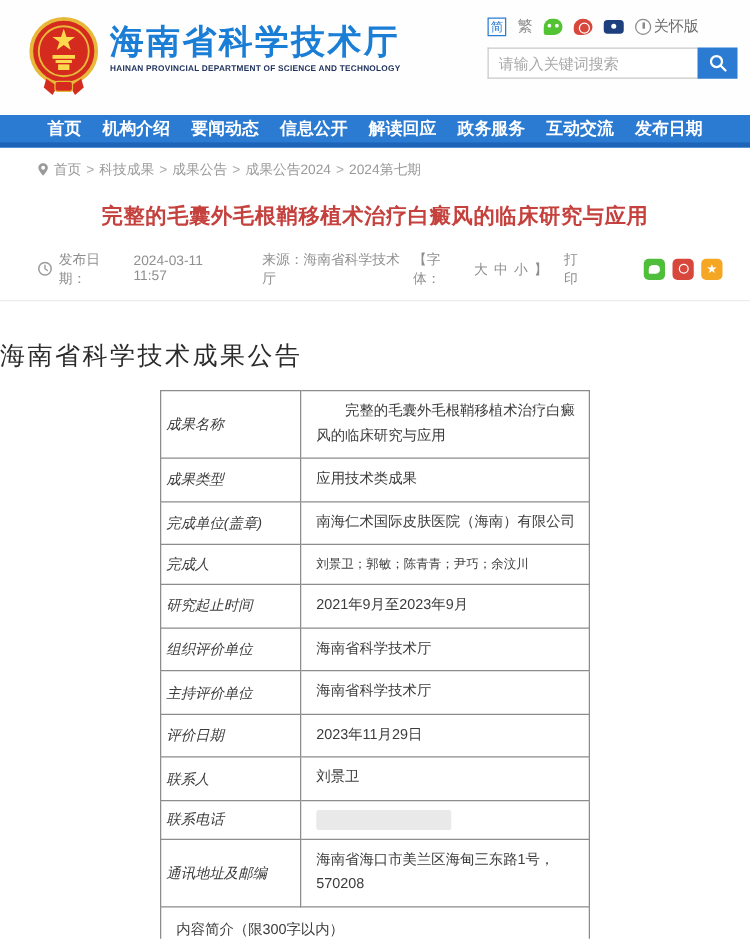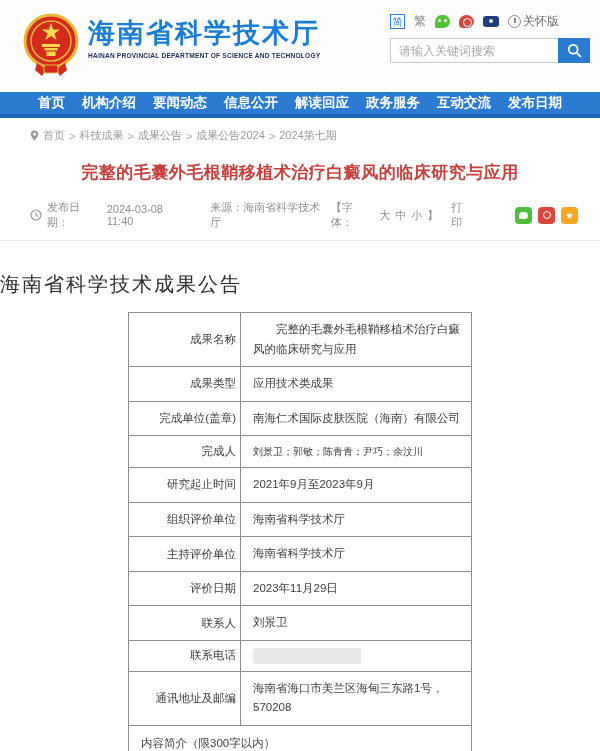--- a/index.html
+++ b/index.html
@@ -150,7 +150,7 @@
       <path d="M6 3.2 L6 6 L8 7.4" fill="none" stroke="#9a9a9a" stroke-width="1.1" stroke-linecap="round"></path>
     </svg>
     <span>发布日期：</span>
-    <span>2024-03-08 11:40</span>
+    <span>2024-03-11 11:57</span>
   </span>
   <span class="meta-src">
     <span>来源：</span><span>海南省科学技术厅</span>

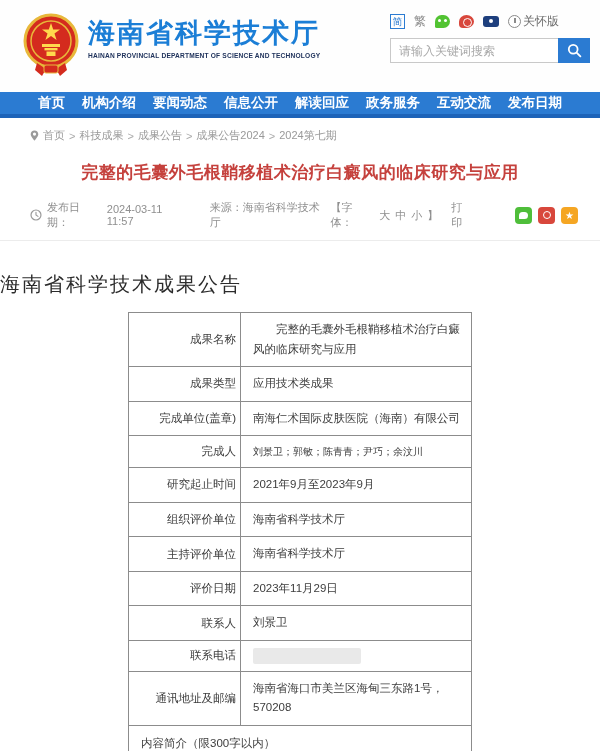--- a/index.html
+++ b/index.html
@@ -61,7 +61,7 @@
   .doc-title { font-size:20px; color:#2b2b2b; letter-spacing:2px; font-family:"Liberation Sans","DejaVu Sans",sans-serif; }
   .doc-table { width:344px; margin:14px auto 0 auto; border-collapse:collapse; }
   .doc-table td { border:1px solid #8c8c8c; font-size:11.5px; color:#3c3c3c; }
-  .cell-label { width:112px; text-align:right; padding:7px 4px; }
+  .cell-label { width:112px; text-align:left; padding:7px 4px;font-style:italic; }
   .cell-value { padding:7px 4px 7px 12px; line-height:1.7; }
   .cell-value.first { text-indent:2em; padding-right:10px; }
   .cell-value.small { font-size:10px;font-family:Liberation Serif, serif; }

